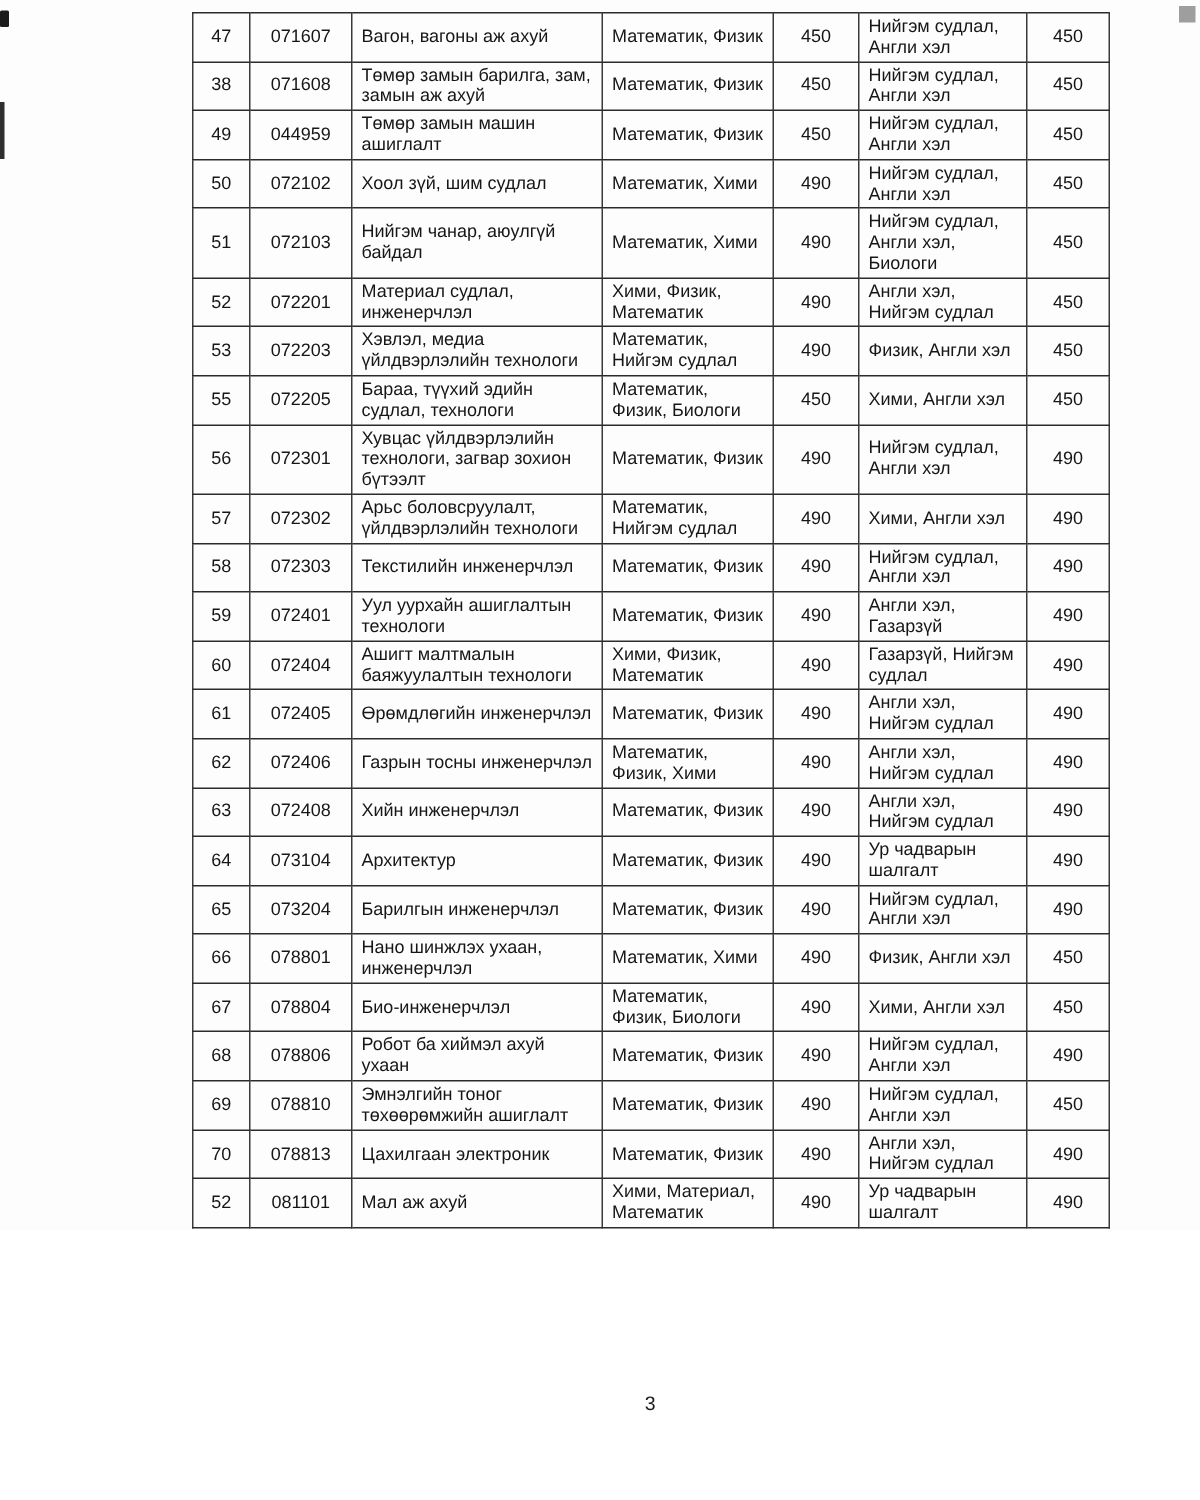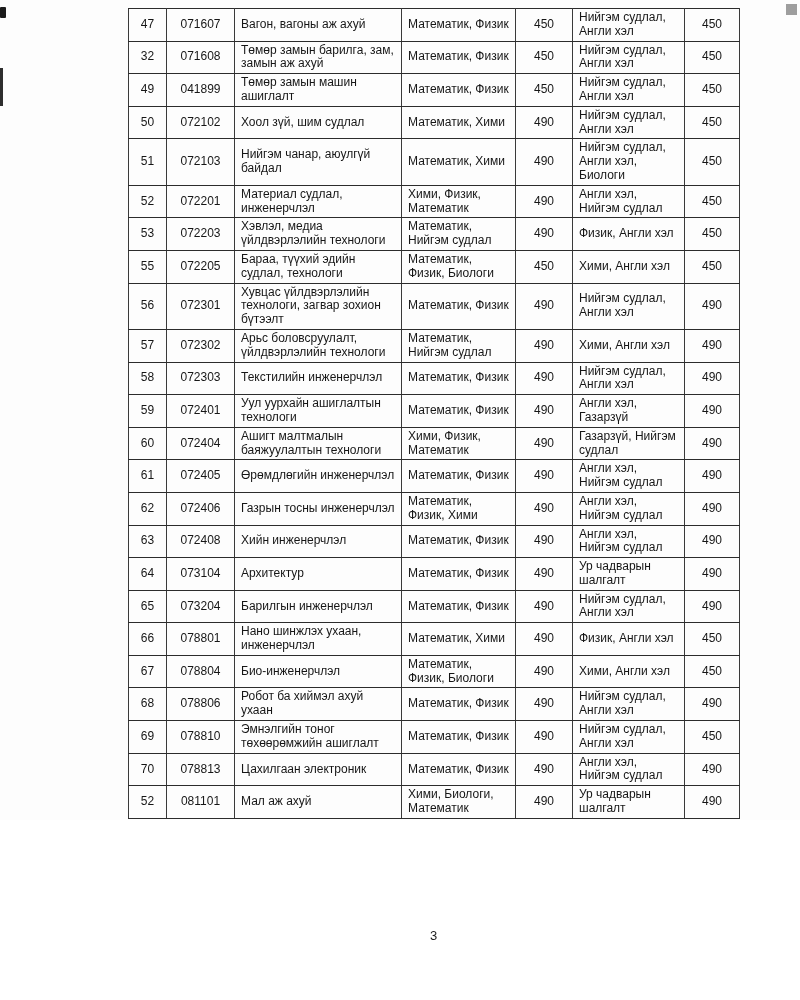--- a/index.html
+++ b/index.html
@@ -79,7 +79,7 @@
           <td class="col-score2">450</td>
         </tr>
         <tr>
-          <td class="col-num">32</td>
+          <td class="col-num">38</td>
           <td class="col-code">071608</td>
           <td class="col-program">Төмөр замын барилга, зам, замын аж ахуй</td>
           <td class="col-subjects1">Математик, Физик</td>

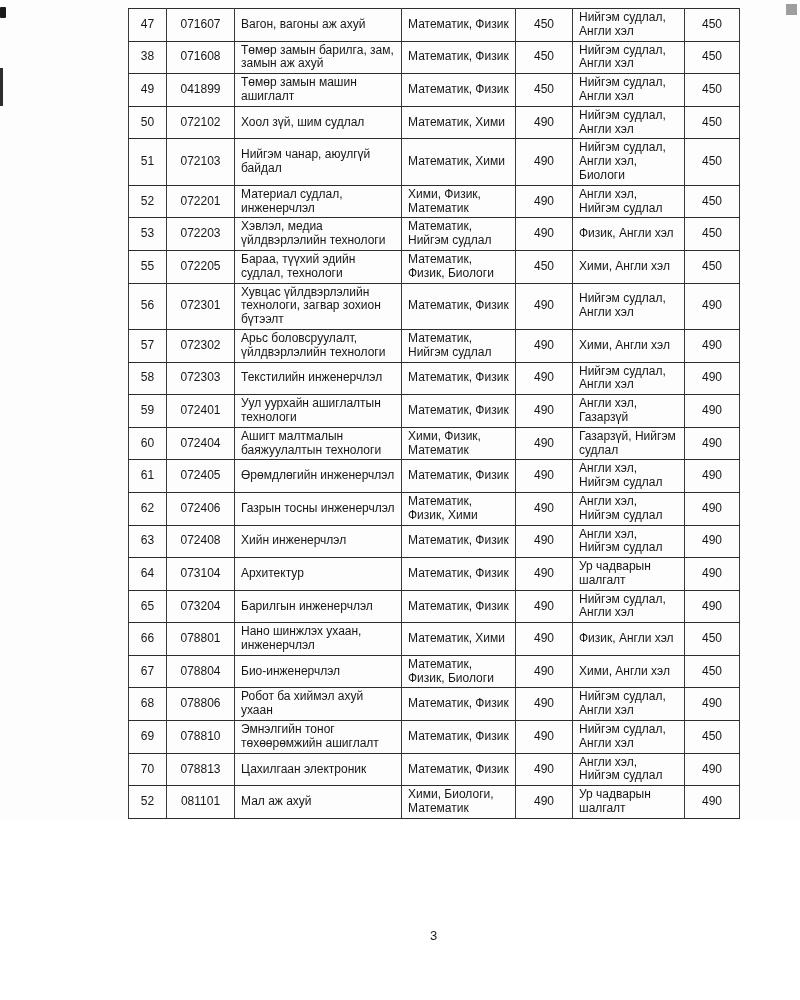--- a/index.html
+++ b/index.html
@@ -89,7 +89,7 @@
         </tr>
         <tr>
           <td class="col-num">49</td>
-          <td class="col-code">041899</td>
+          <td class="col-code">044959</td>
           <td class="col-program">Төмөр замын машин ашиглалт</td>
           <td class="col-subjects1">Математик, Физик</td>
           <td class="col-score1">450</td>

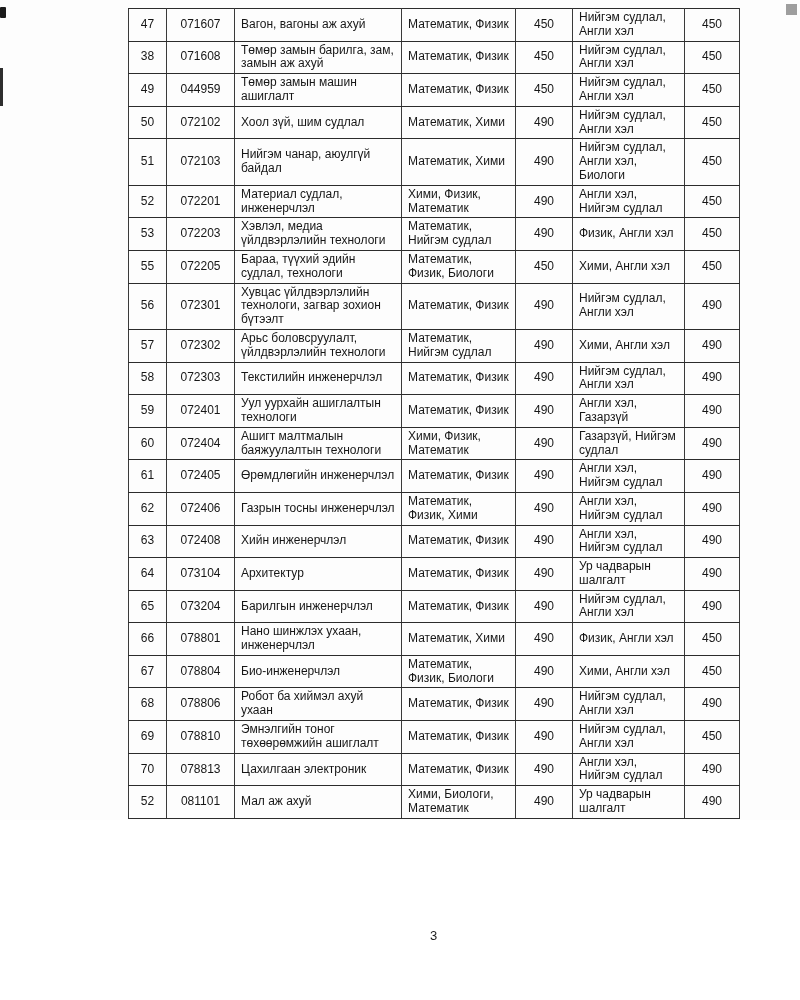--- a/index.html
+++ b/index.html
@@ -280,7 +280,7 @@
           <td class="col-num">52</td>
           <td class="col-code">081101</td>
           <td class="col-program">Мал аж ахуй</td>
-          <td class="col-subjects1">Хими, Биологи, Математик</td>
+          <td class="col-subjects1">Хими, Материал, Математик</td>
           <td class="col-score1">490</td>
           <td class="col-subjects2">Ур чадварын шалгалт</td>
           <td class="col-score2">490</td>

